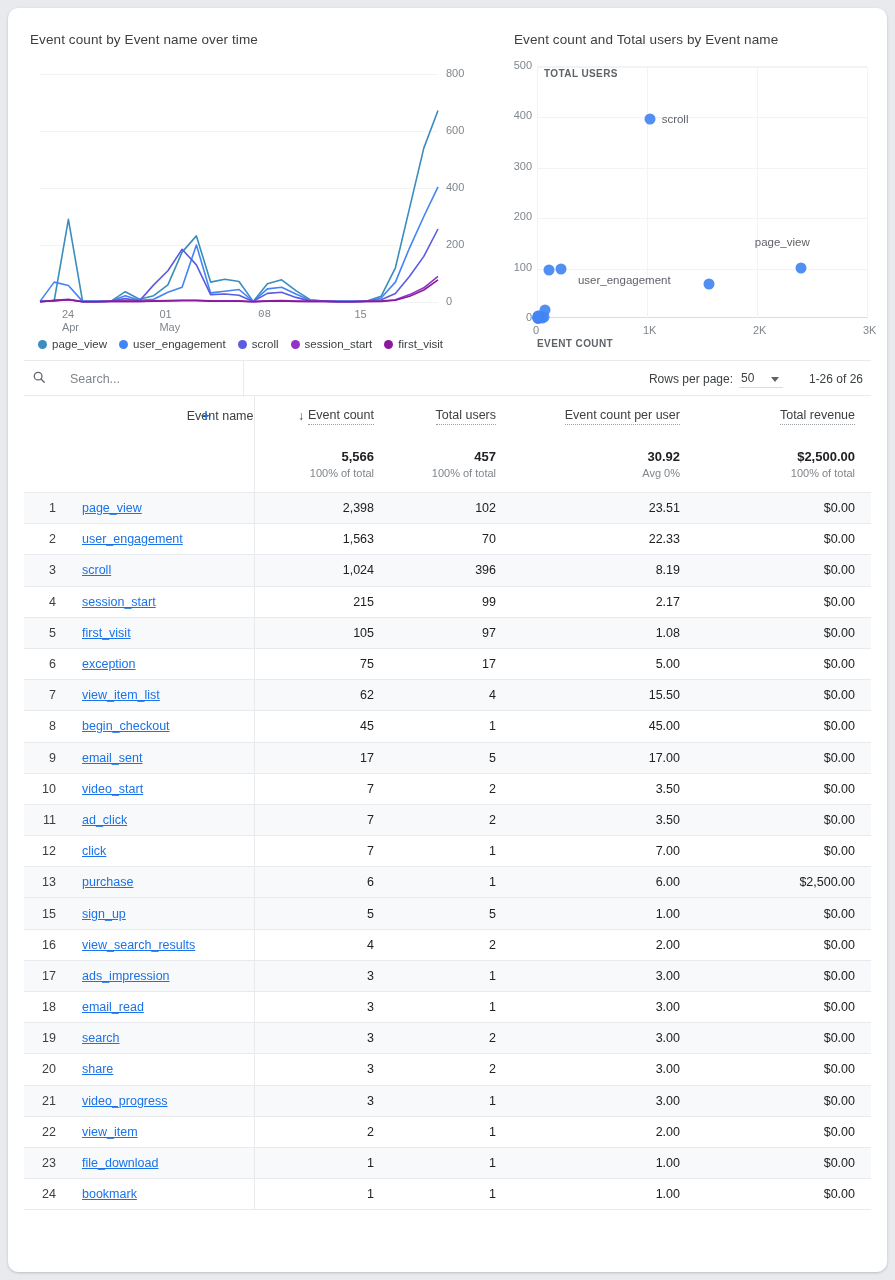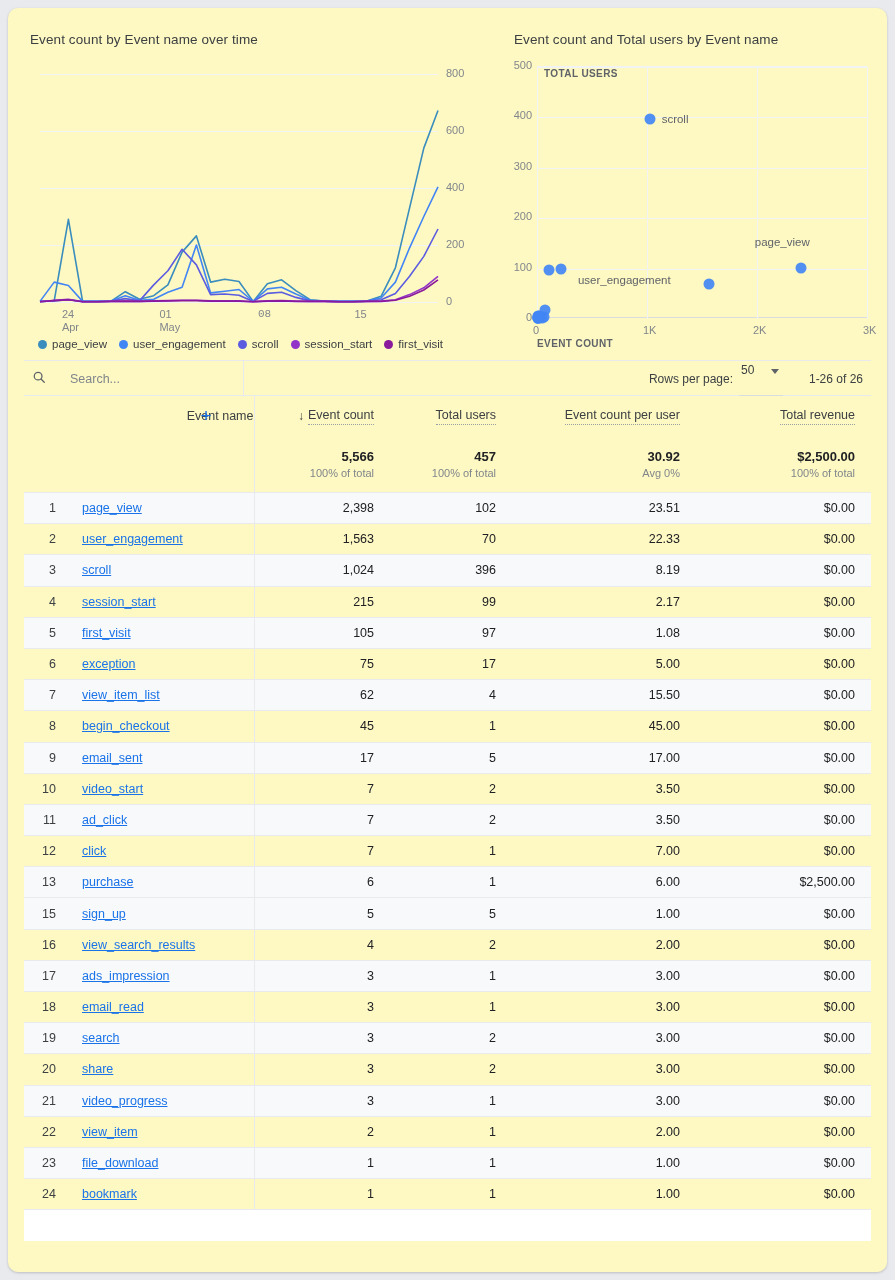--- a/index.html
+++ b/index.html
@@ -15,7 +15,7 @@
     position: absolute;
     left: 8px; top: 8px;
     width: 879px; height: 1264px;
-    background: #fef9c3;
+    background: #ffffff;
     border-radius: 10px;
     box-shadow: 0 1px 3px rgba(60,64,67,0.16), 0 1px 2px rgba(60,64,67,0.10);
     overflow: hidden;

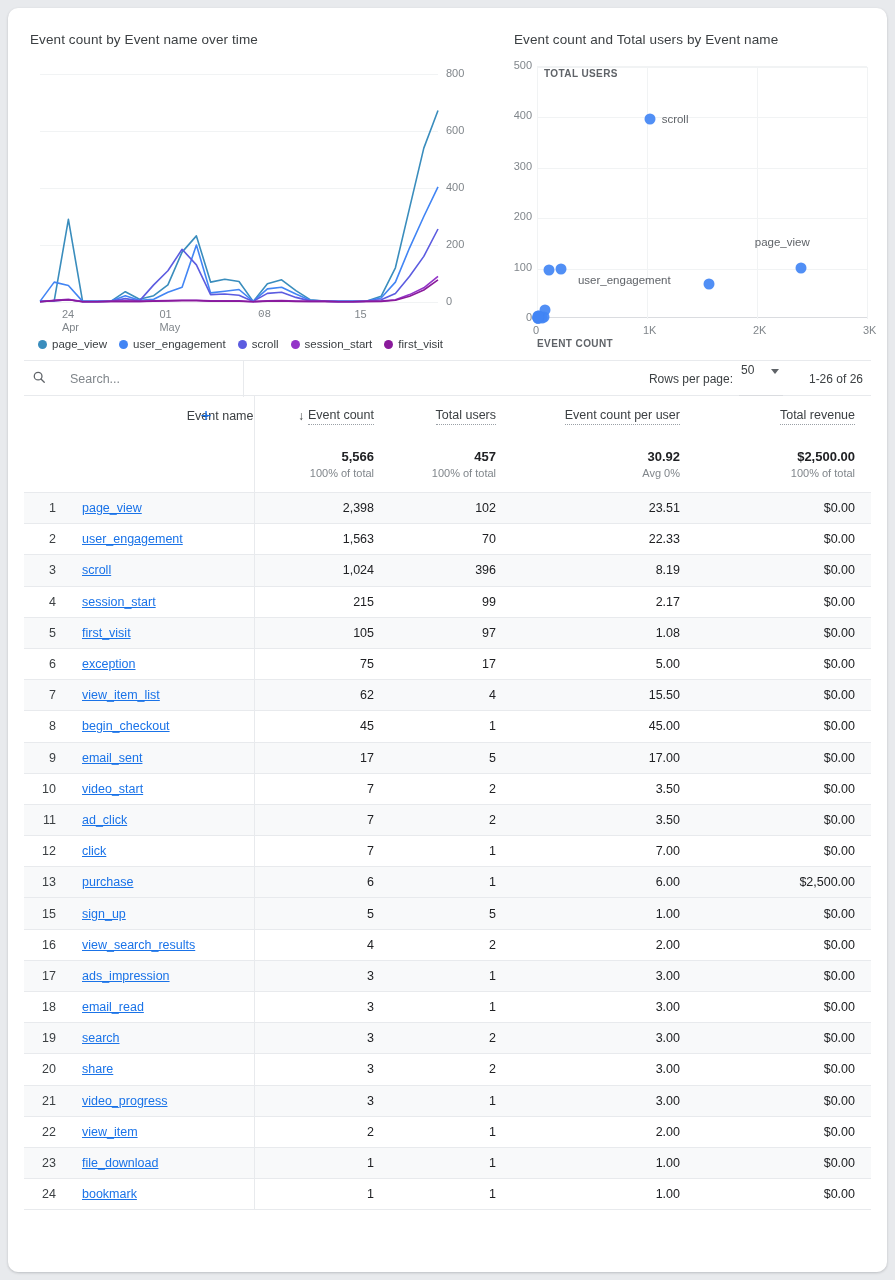--- a/index.html
+++ b/index.html
@@ -104,7 +104,7 @@
   .rows-val {
     font-size: 12px; color: #3c4043;
     border-bottom: 1px solid #dadce0;
-    padding: 0 22px 18px 2px;
+    padding: 0 22px 2px 2px;
     position: relative; min-width: 44px;
   }
   .caret {

